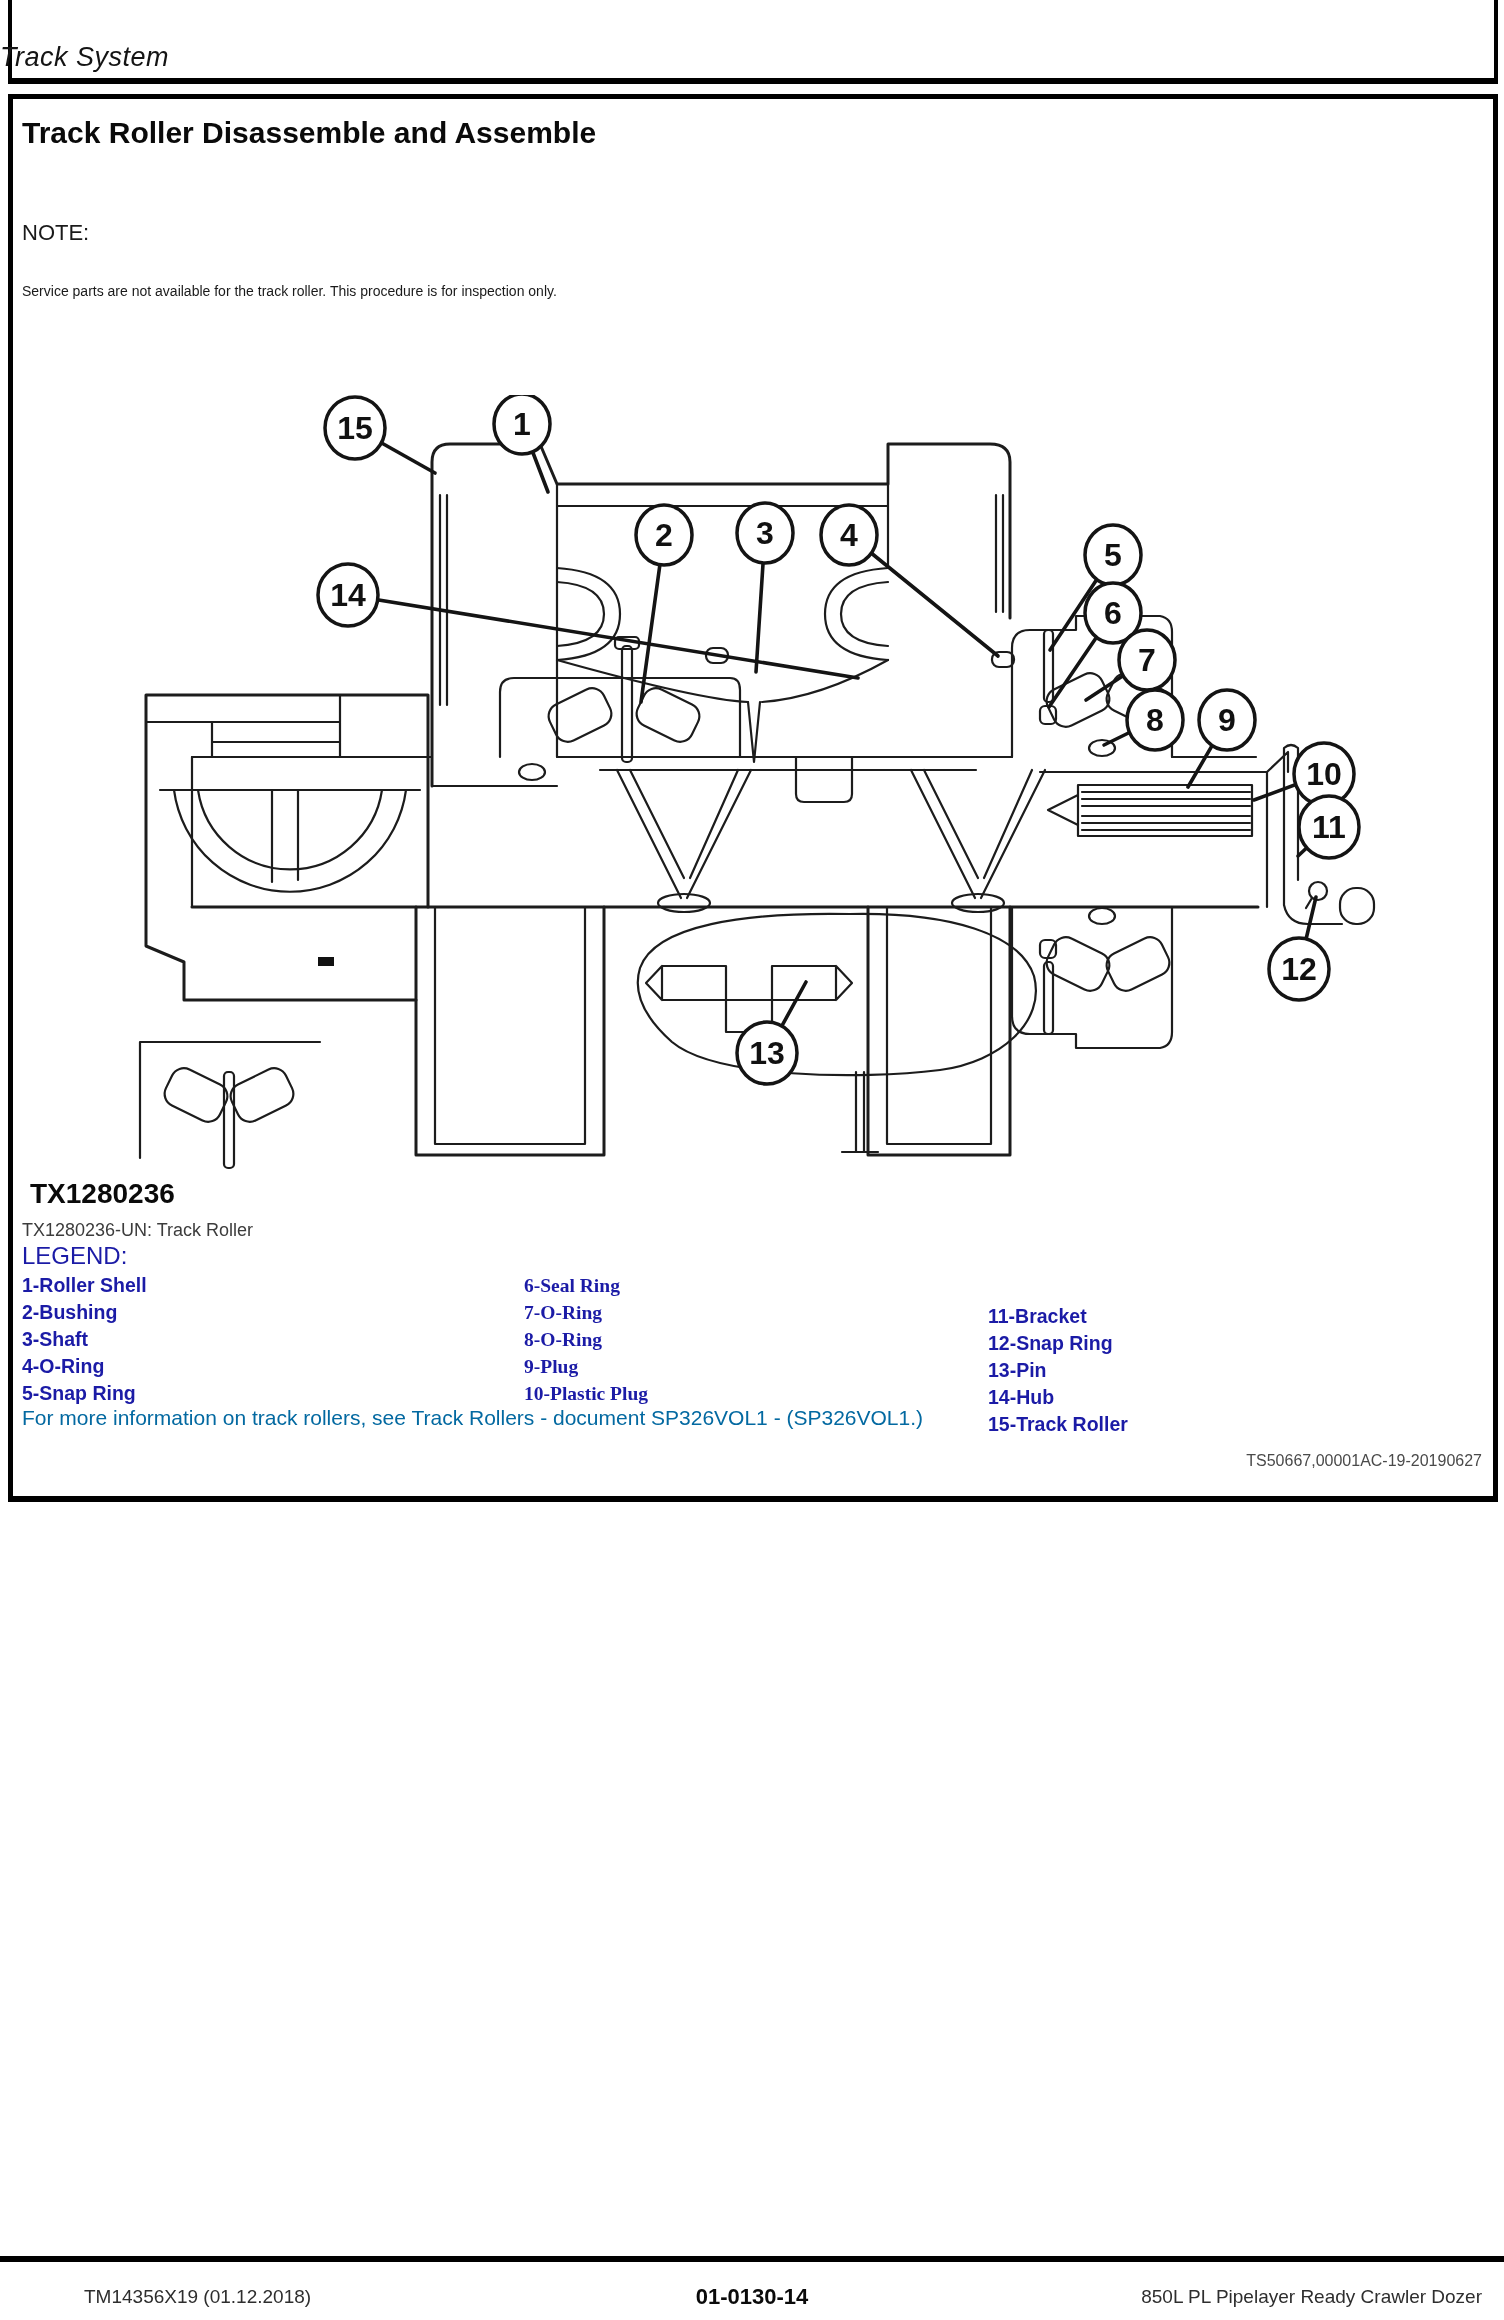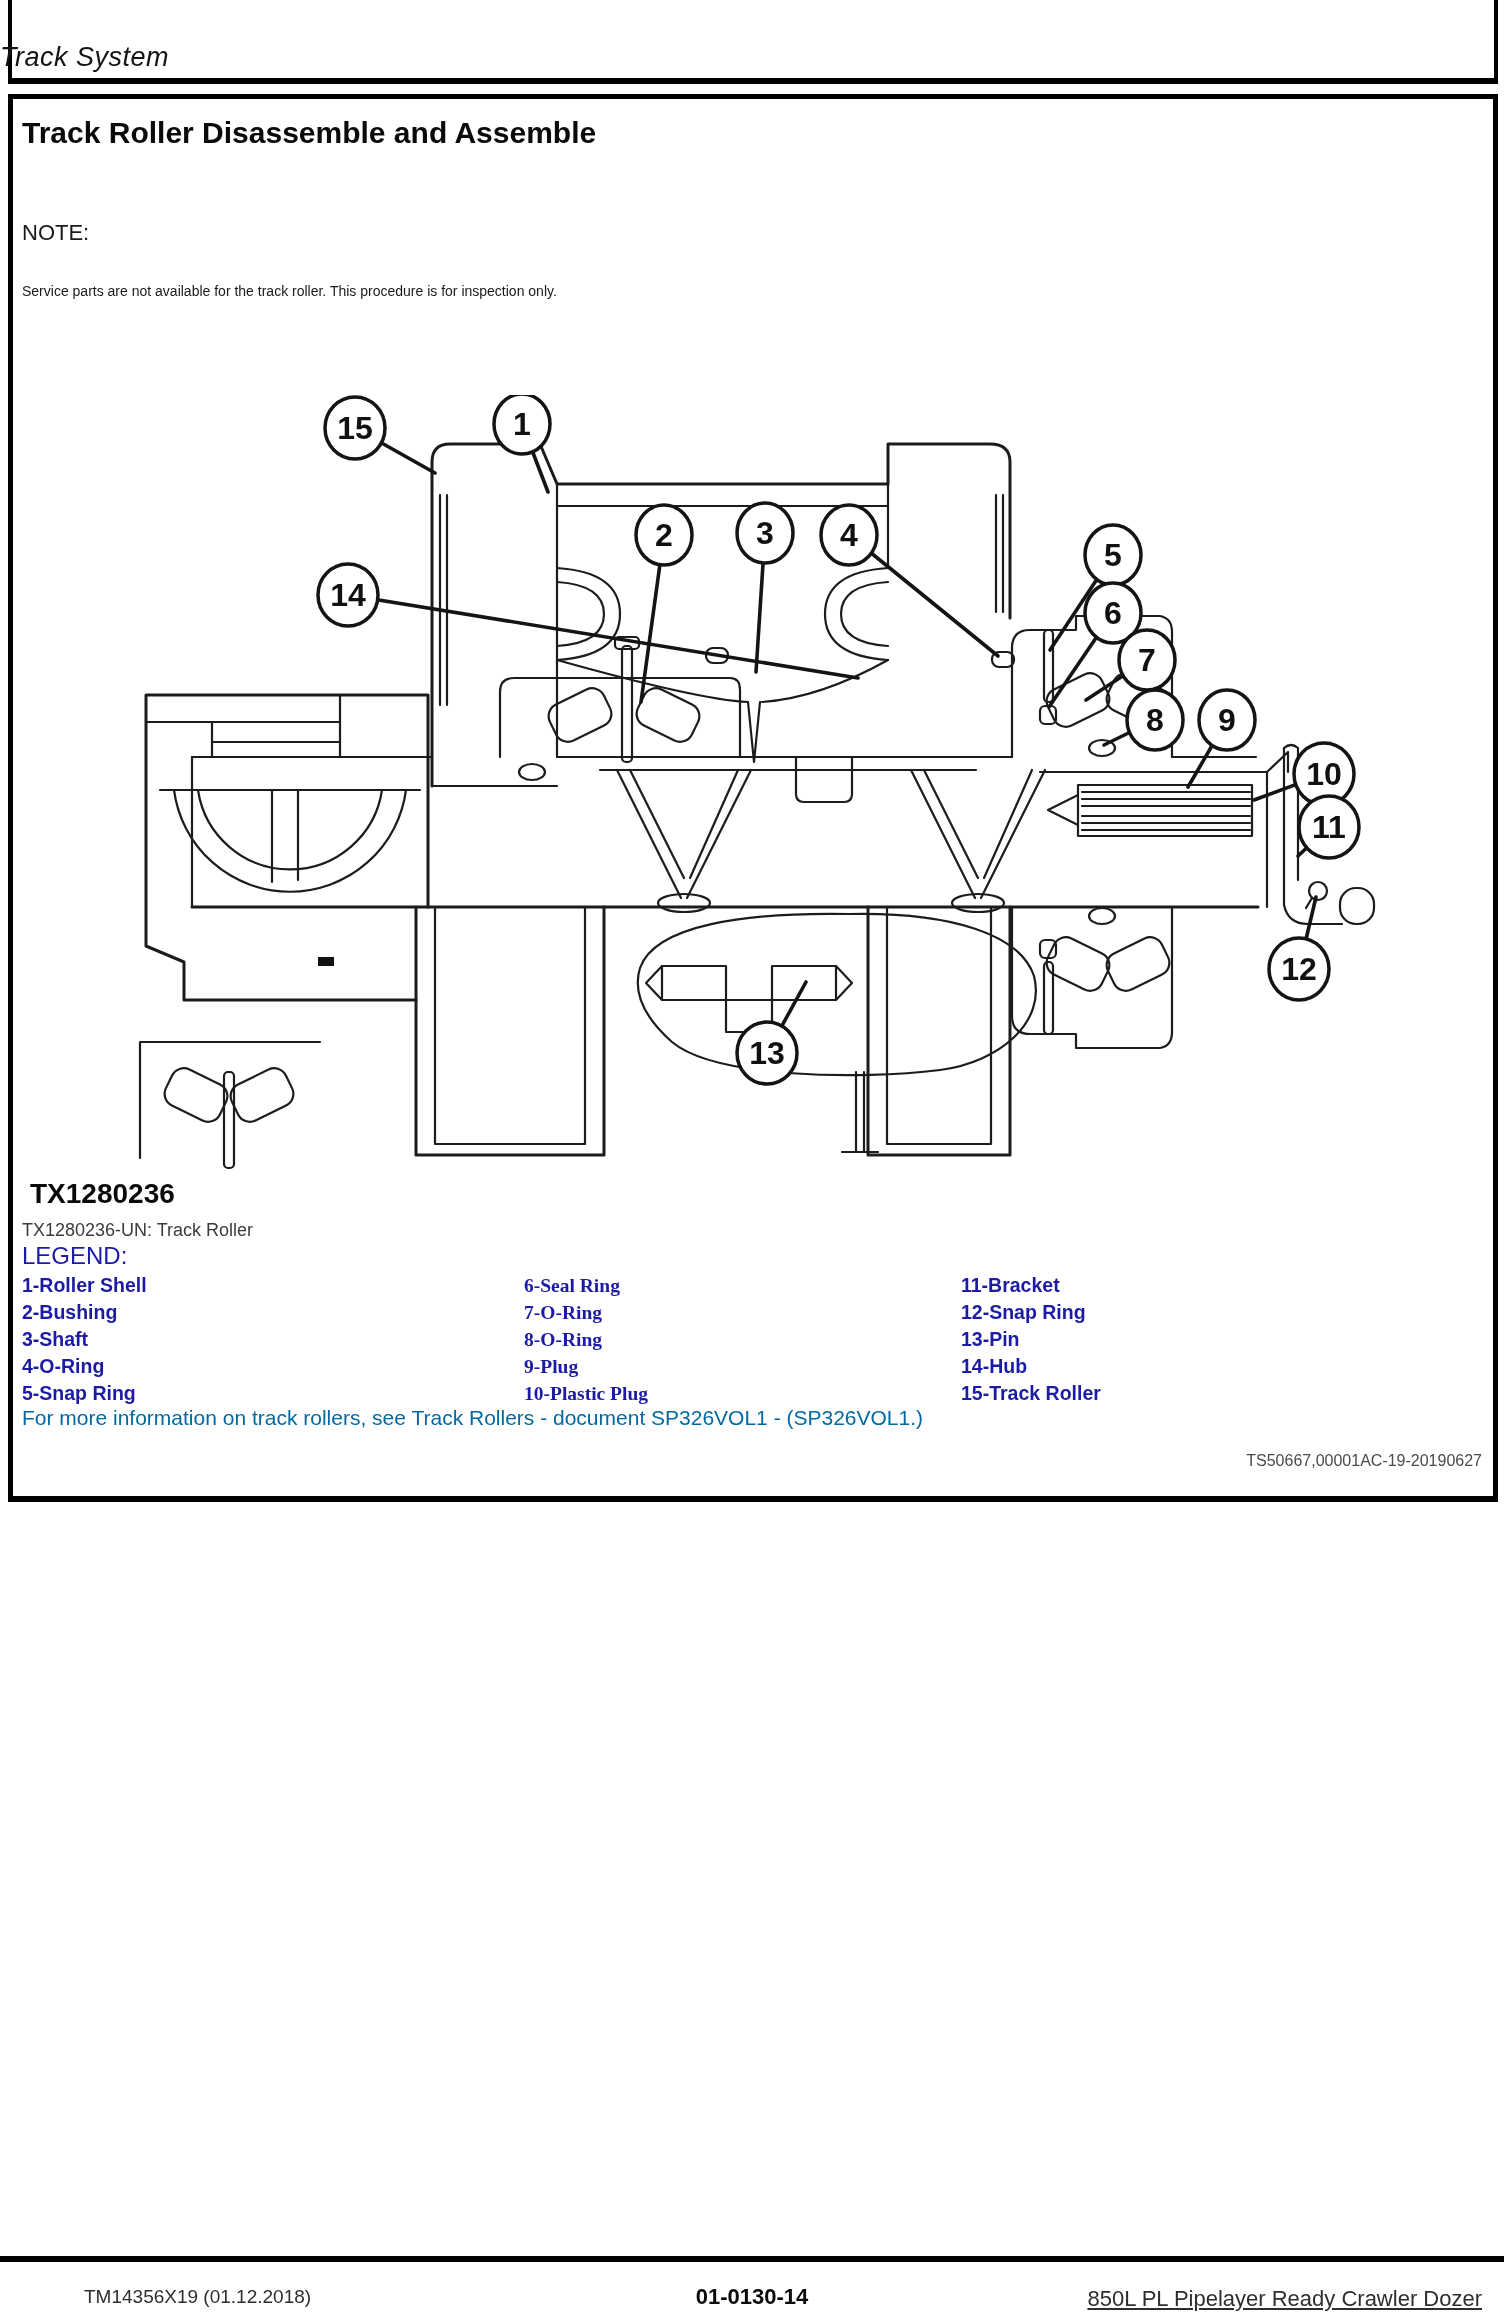--- a/index.html
+++ b/index.html
@@ -30,7 +30,7 @@
   .legend-col{top:1272px;font-size:19.5px;font-weight:bold;color:#1b1ba6;line-height:27px;white-space:nowrap;}
   #legend-col-1{left:22px;}
   #legend-col-2{left:524px;font-family:Liberation Serif, serif;}
-  #legend-col-3{left:961px;}
+  #legend-col-3{left:988px;margin-top:31px;}
   #more-info{left:22px;top:1406px;font-size:21px;color:#0369a1;text-align:right;}
   #doc-code{left:1000px;top:1452px;width:482px;text-align:right;font-size:16px;color:#4a4a4a;}
   #footer-rule{left:0;top:2256px;width:1504px;height:6px;background:#000;}

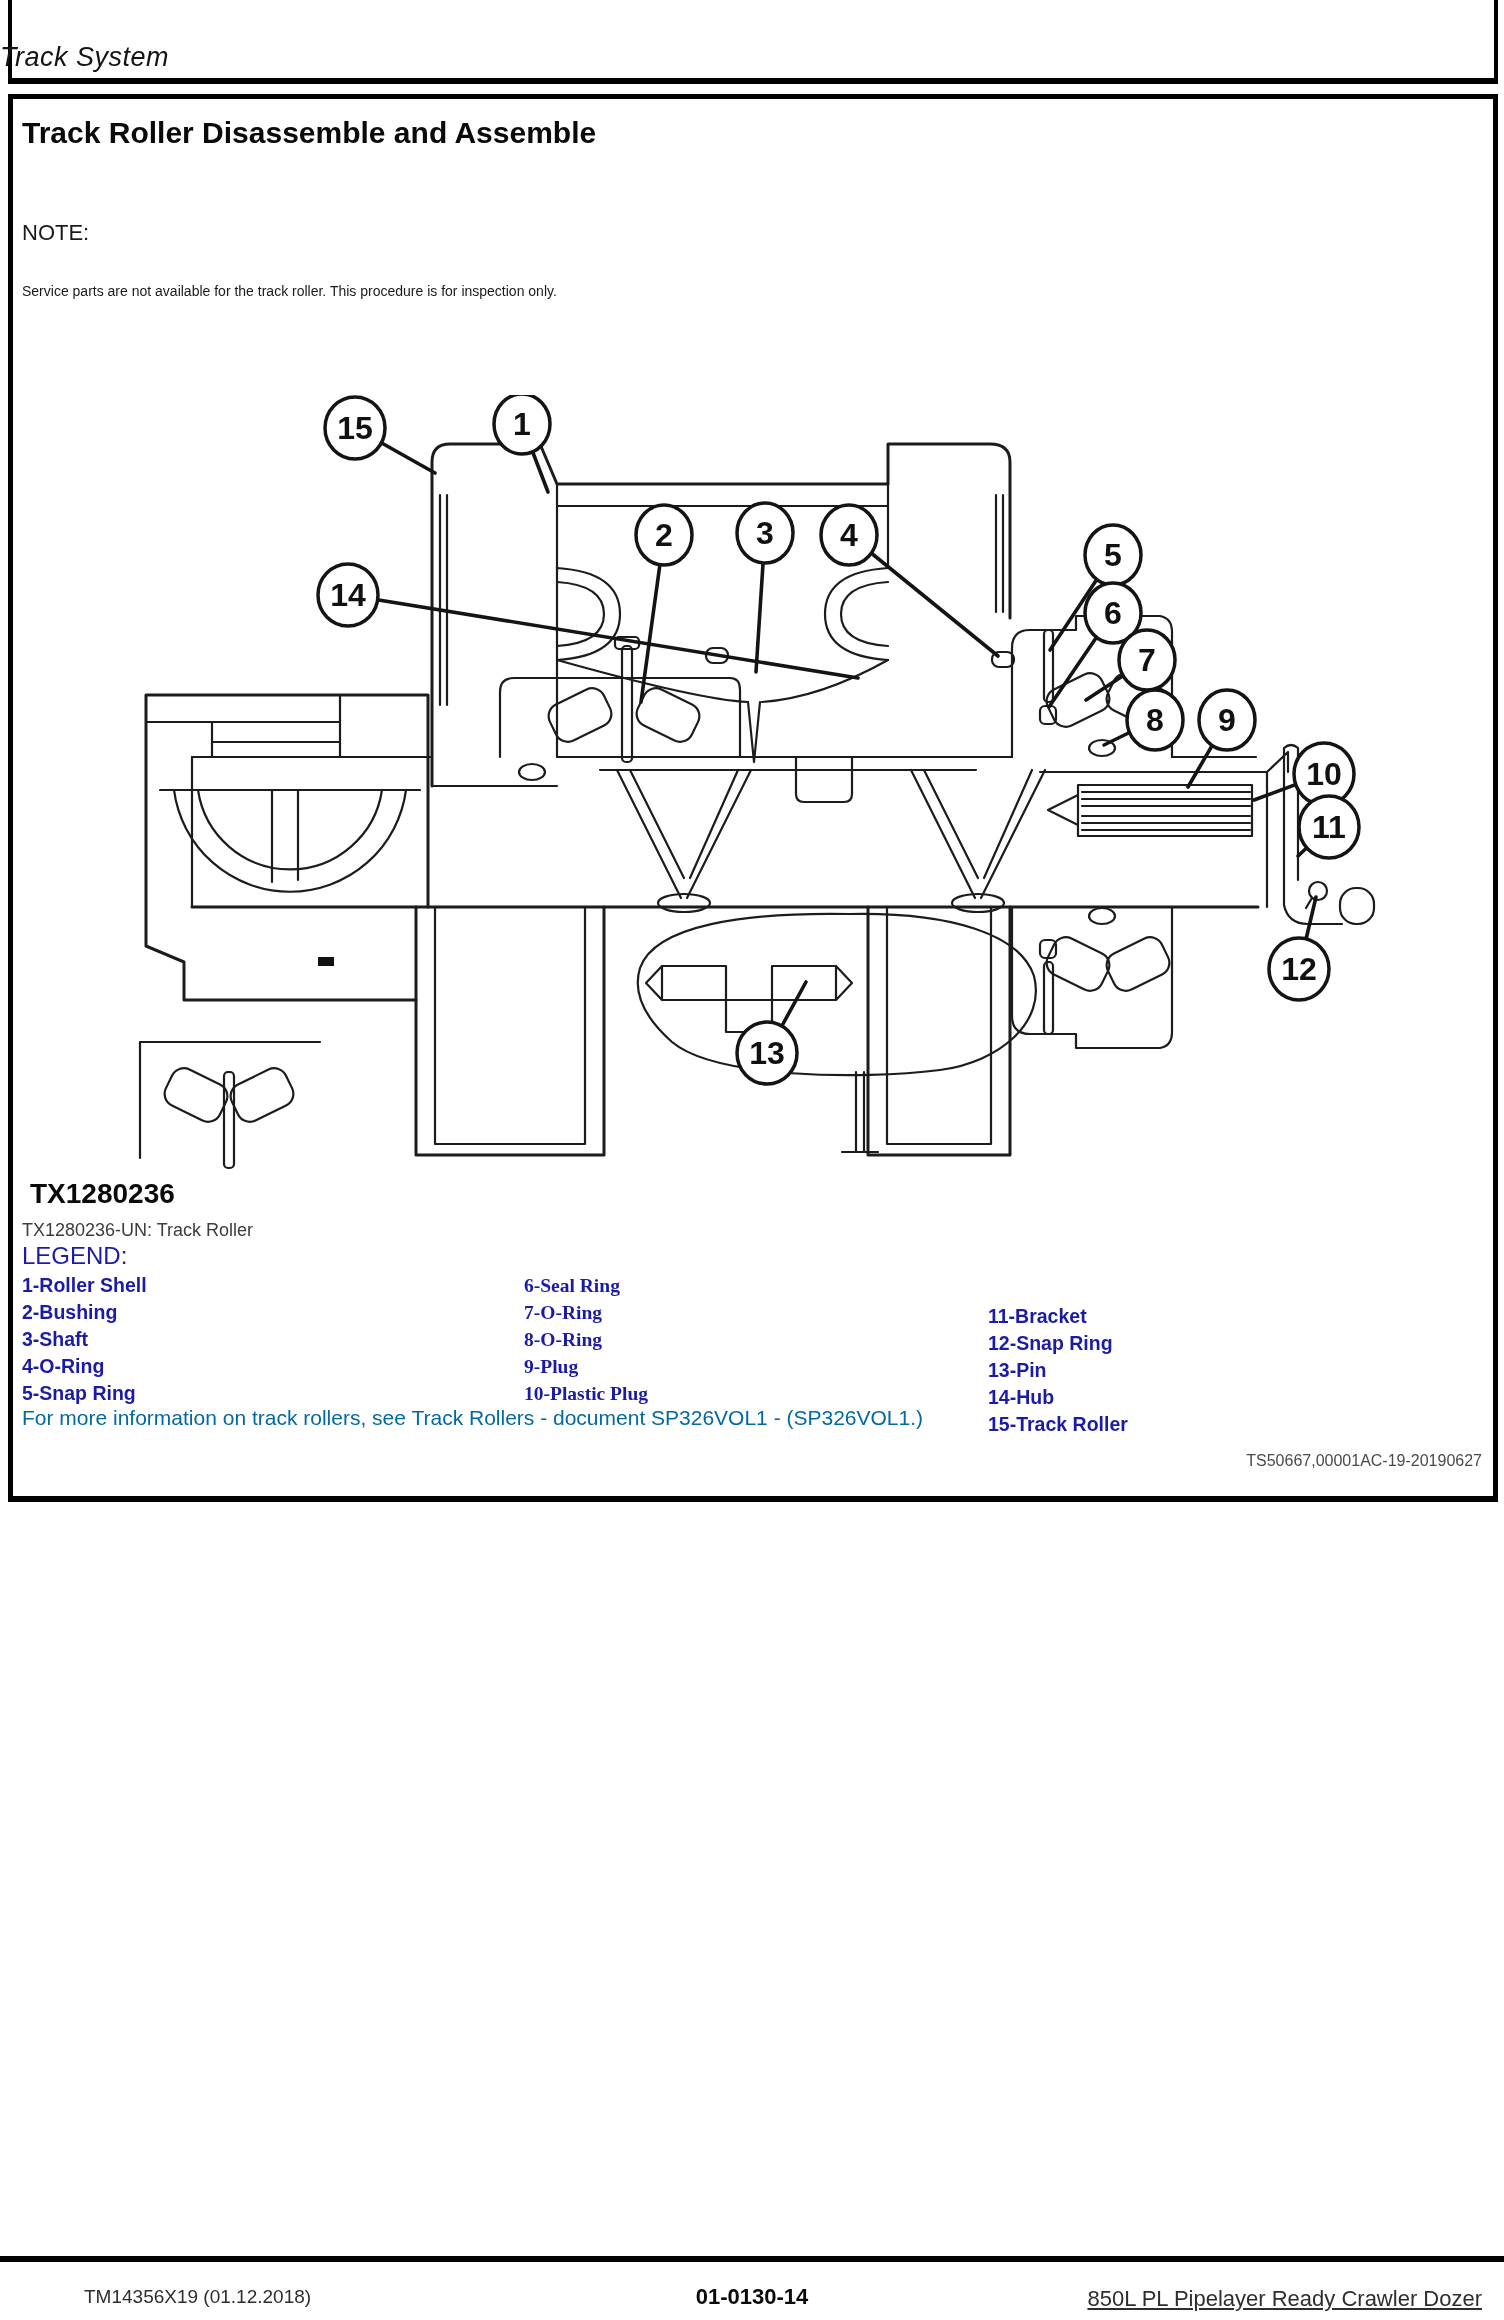--- a/index.html
+++ b/index.html
@@ -36,7 +36,7 @@
   #footer-rule{left:0;top:2256px;width:1504px;height:6px;background:#000;}
   #footer-left{left:84px;top:2286px;font-size:19px;color:#2e2e2e;}
   #footer-center{left:0;top:2284px;width:100%;text-align:center;font-size:22px;font-weight:bold;color:#0a0a0a;}
-  #footer-right{right:22px;top:2286px;font-size:22px;color:#2e2e2e;text-decoration:underline;}
+  #footer-right{right:22px;top:2286px;font-size:19px;color:#2e2e2e;}
 
   
   .ln{fill:none;stroke:#1c1c1c;stroke-width:2.2;stroke-linejoin:round;stroke-linecap:round;}

